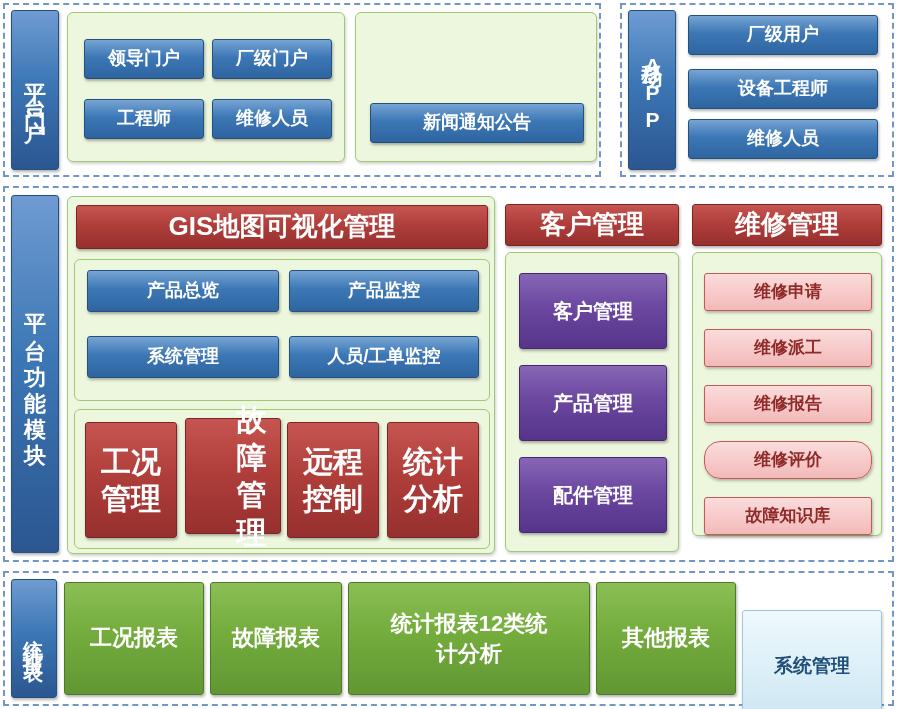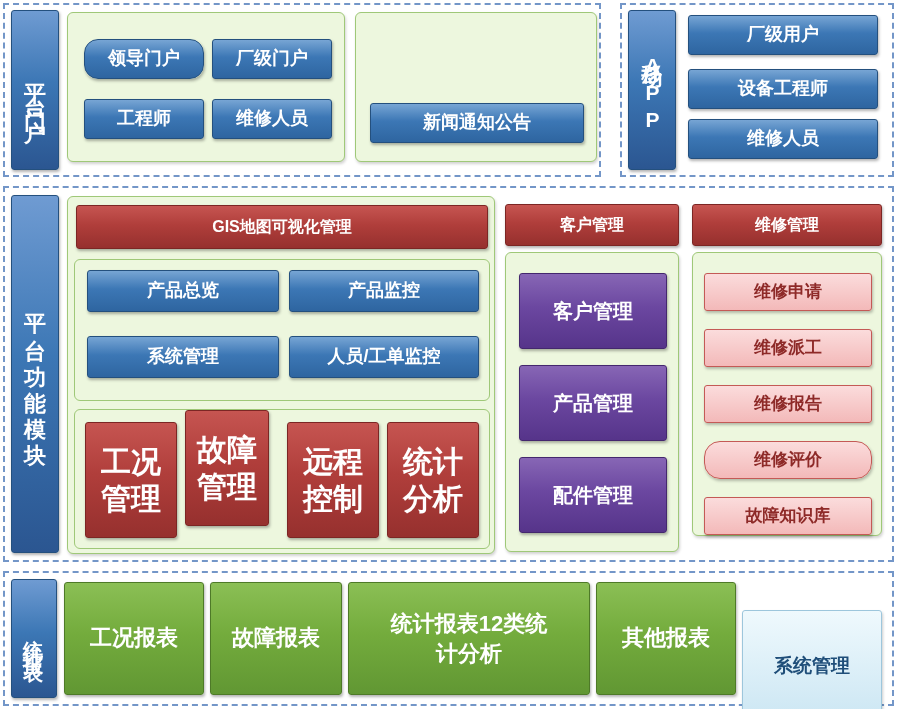--- a/index.html
+++ b/index.html
@@ -71,7 +71,7 @@
     <div class="vbar" style="left:6px;top:5px;width:48px;height:160px;font-size:22px;letter-spacing:12px;">平台门户</div>
 
     <div class="panel" style="left:62px;top:7px;width:278px;height:150px;">
-      <div class="btn btn-blue" style="left:16px;top:26px;width:120px;height:40px;border-radius:14px;">领导门户</div>
+      <div class="btn btn-blue" style="left:16px;top:26px;width:120px;height:40px;">领导门户</div>
       <div class="btn btn-blue" style="left:144px;top:26px;width:120px;height:40px;">厂级门户</div>
       <div class="btn btn-blue" style="left:16px;top:86px;width:120px;height:40px;">工程师</div>
       <div class="btn btn-blue" style="left:144px;top:86px;width:120px;height:40px;">维修人员</div>

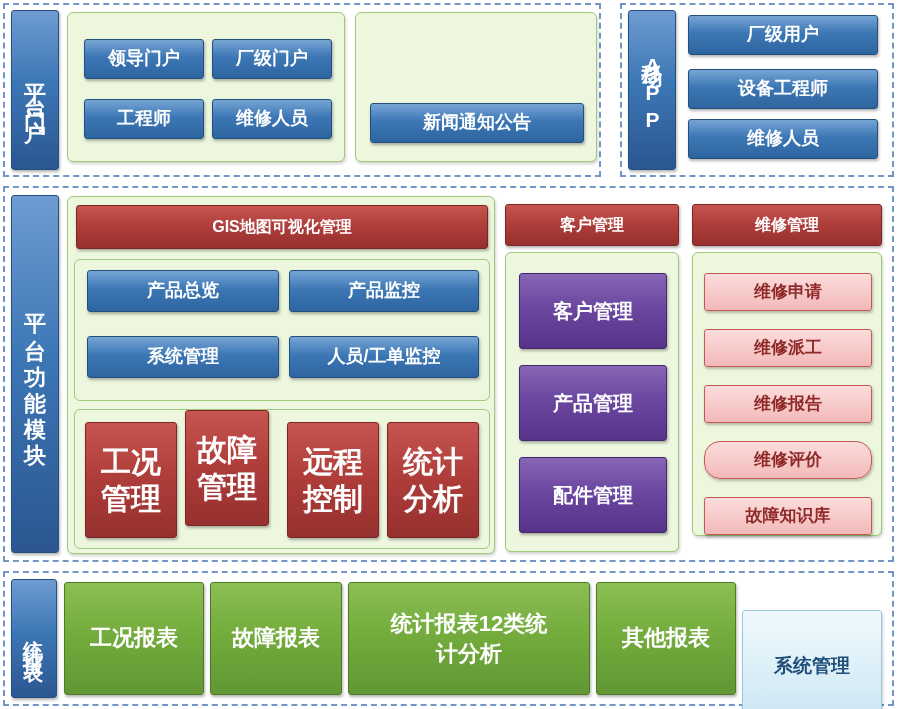--- a/index.html
+++ b/index.html
@@ -37,7 +37,7 @@
     color:#fff; border:1px solid #7C2624; border-radius:3px;
     box-shadow:1px 2px 3px rgba(0,0,0,.3);
   }
-  .hdr-red { font-size:16px; }
+  .hdr-red { font-size:26px; }
   .block-red { font-size:30px; line-height:1.25; }
   .block-red span { display:inline-block; width:2.1em; text-align:center; }
   .btn-purple {

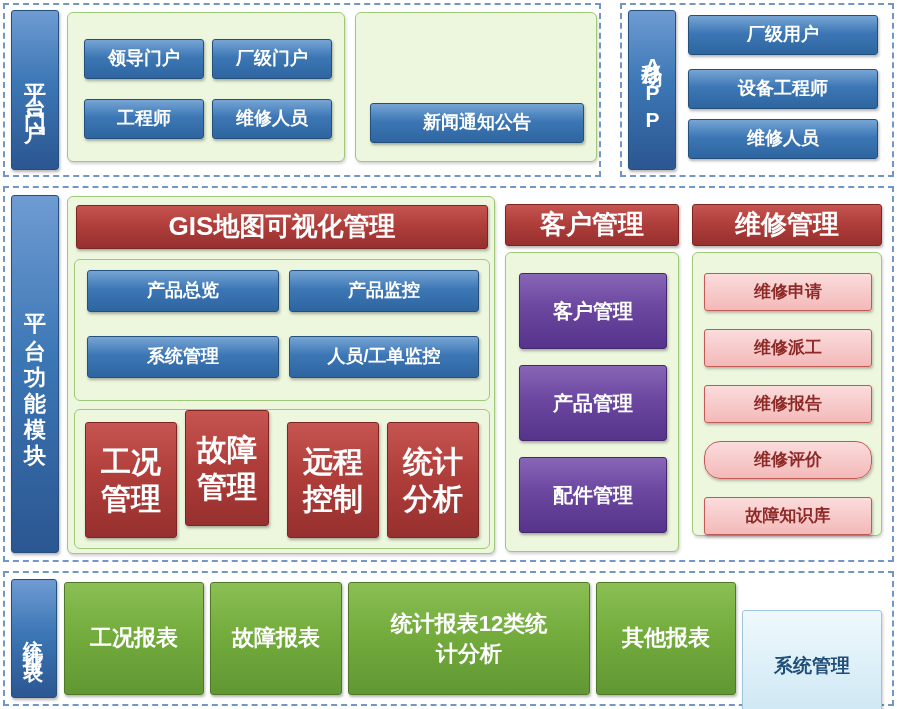--- a/index.html
+++ b/index.html
@@ -106,7 +106,7 @@
         <div class="btn block-red" style="left:10px;top:12px;width:92px;height:116px;">
             <span>工况管理</span>
           </div>
-        <div class="btn block-red" style="left:110px;top:0;width:84px;height:116px;">
+        <div class="btn block-red" style="left:110px;top:8px;width:96px;height:116px;padding-left:37px;">
             <span>故障管理</span>
           </div>
         <div class="btn block-red" style="left:212px;top:12px;width:92px;height:116px;">

